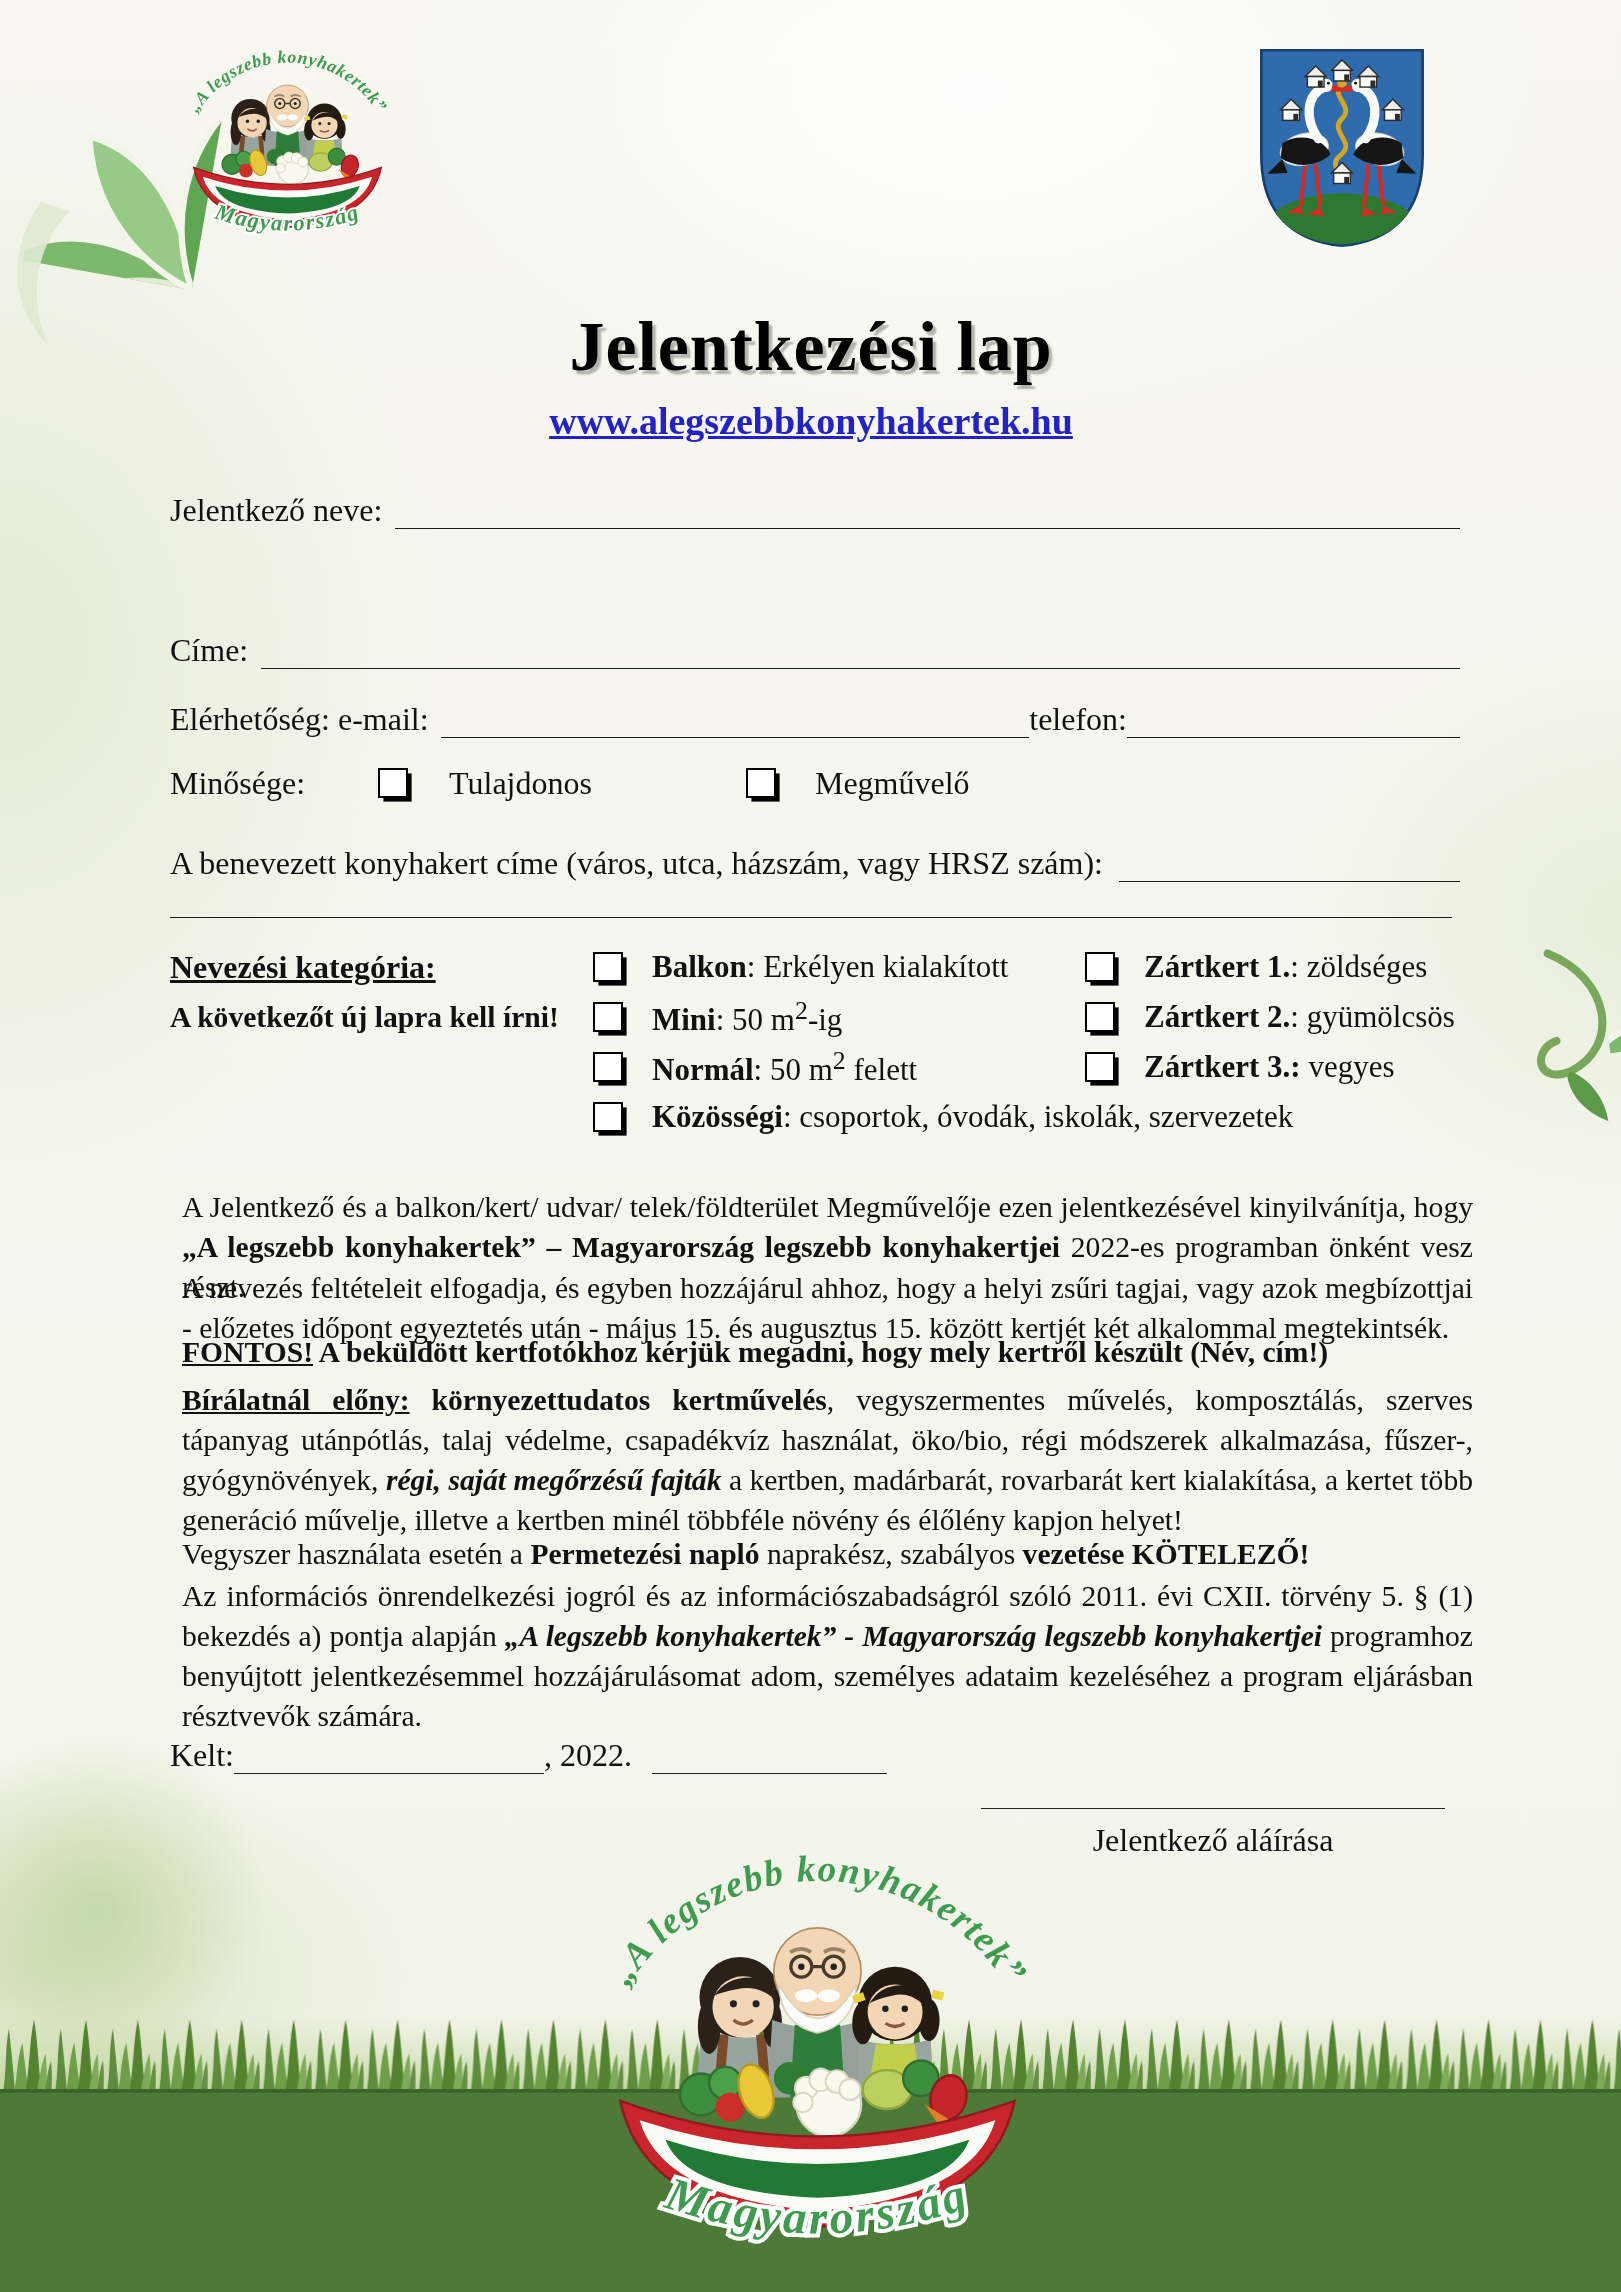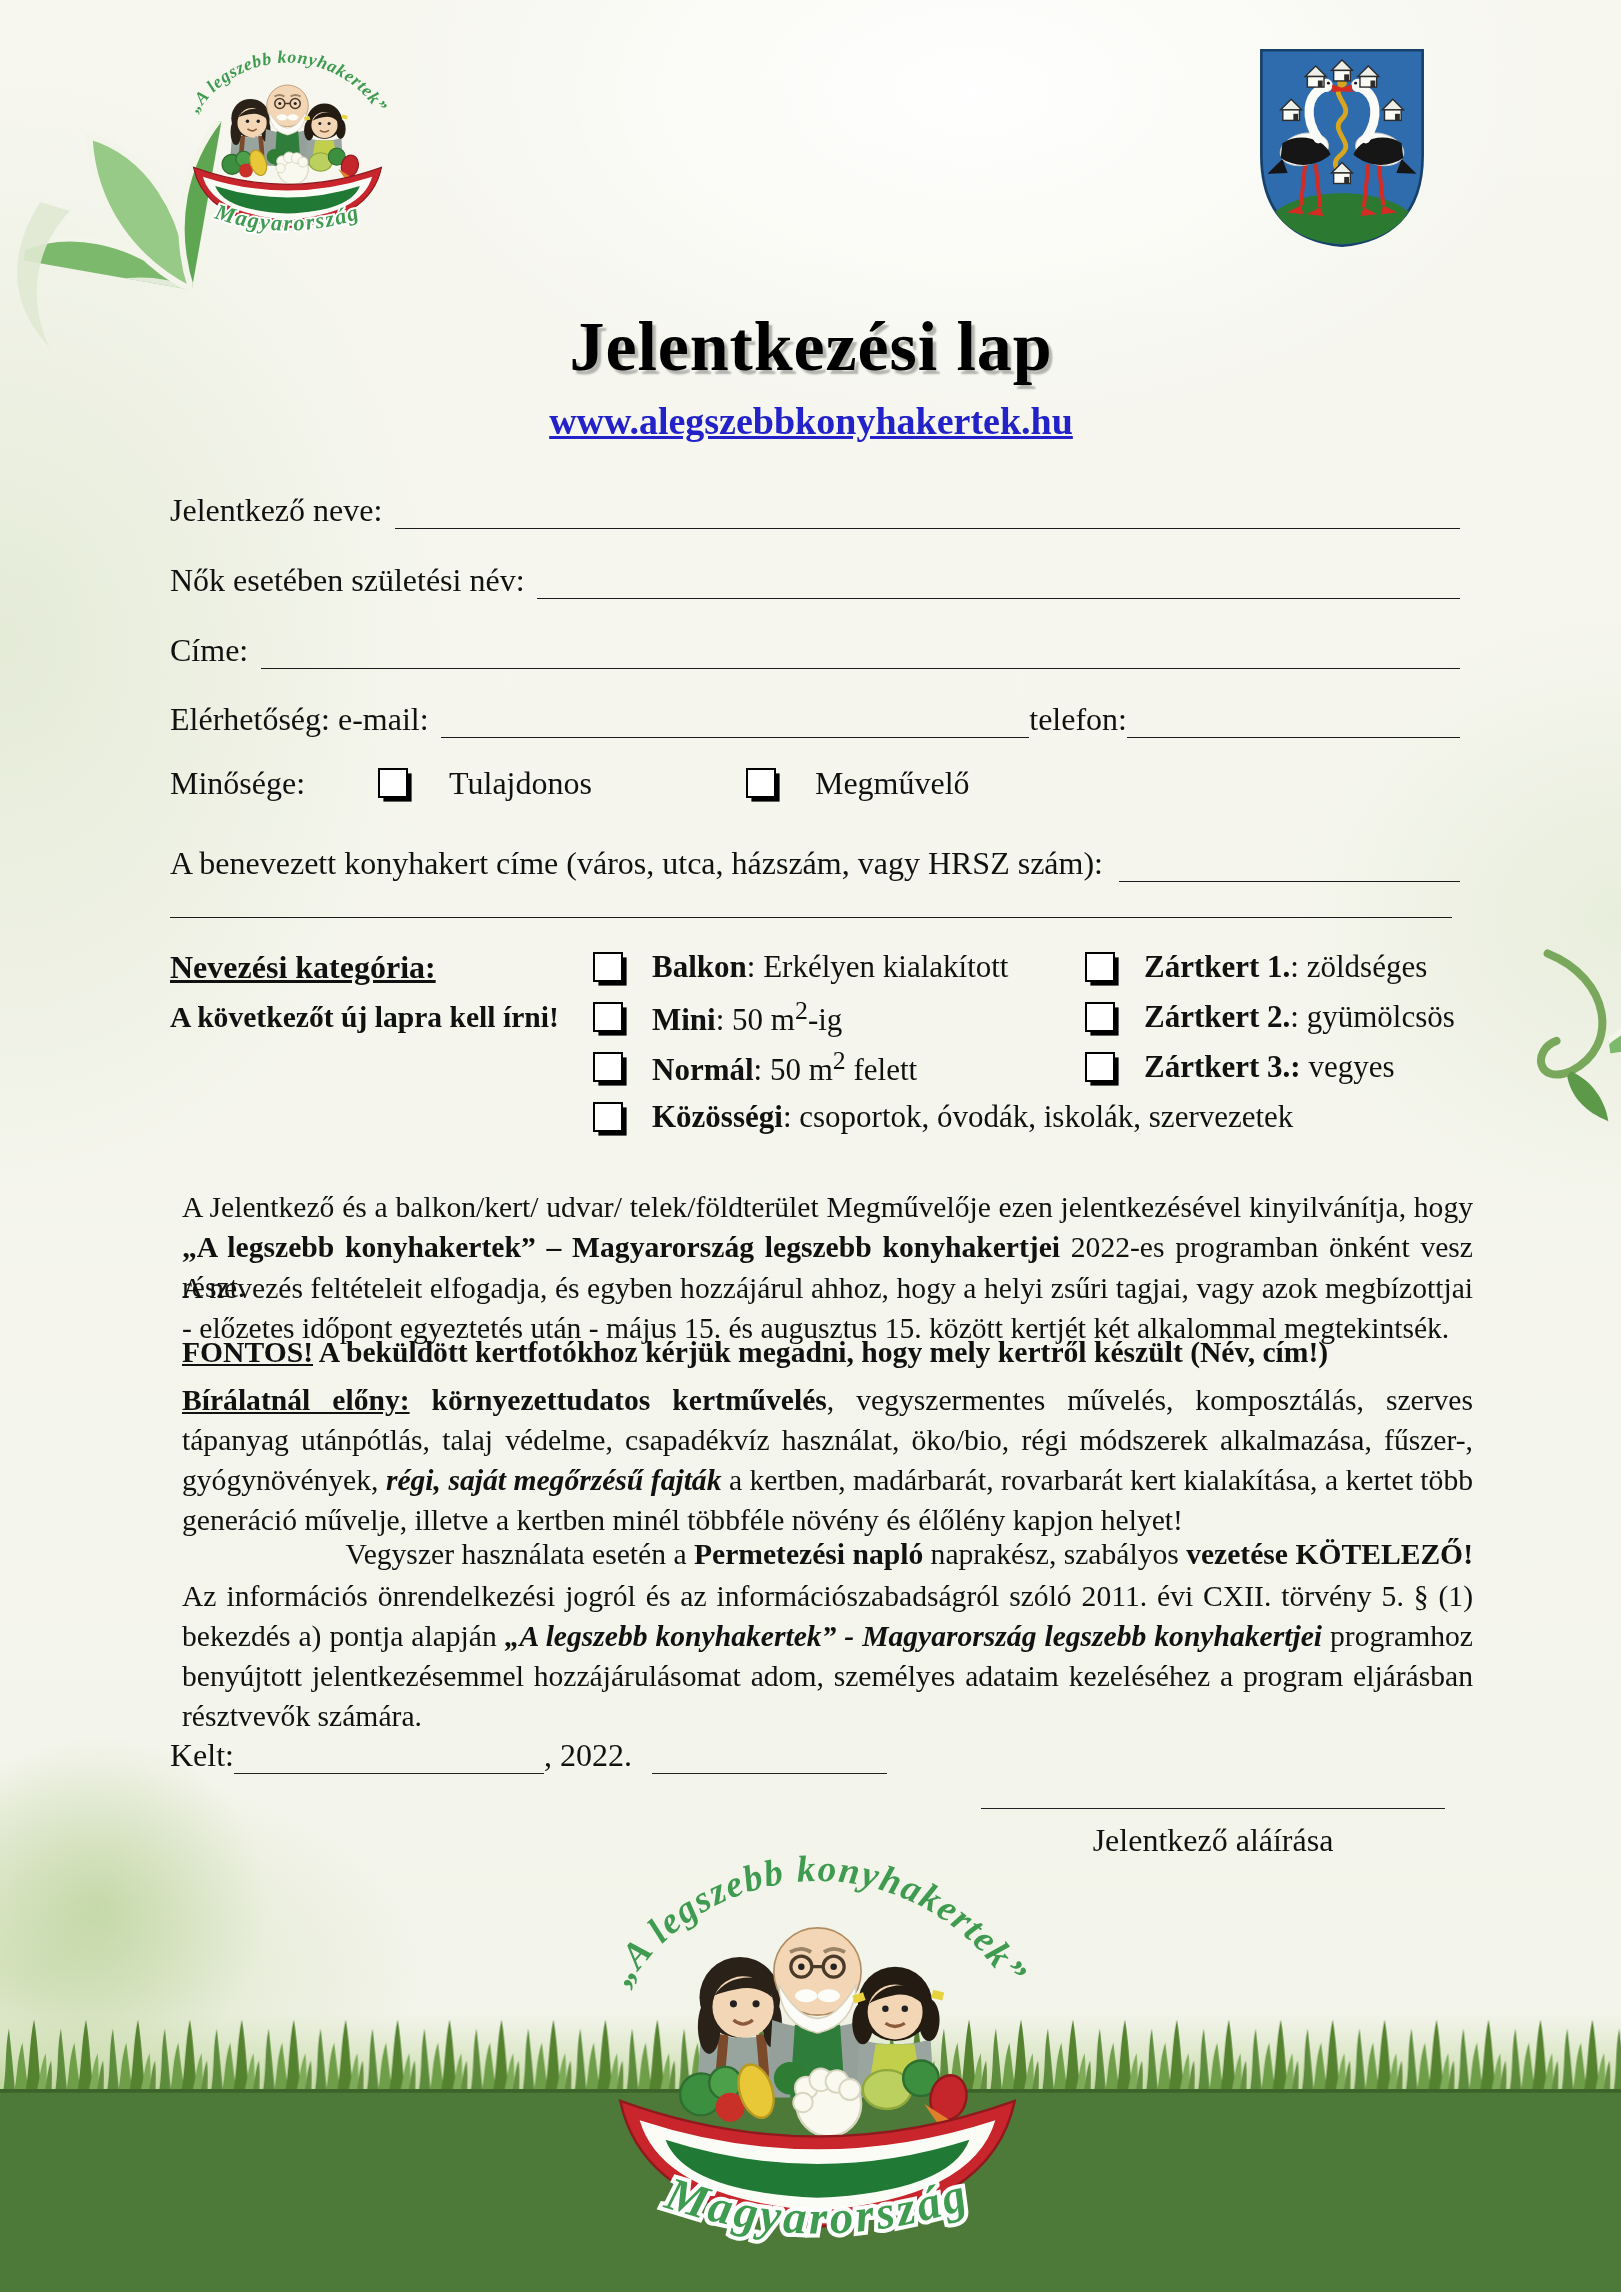--- a/index.html
+++ b/index.html
@@ -246,11 +246,6 @@
       <span class="gap" style="width:12.5px"></span>
       <span class="fline"></span>
     </div>
-    <div class="frow" style="top:552px">
-      <span class="lbl">Nők esetében születési név:</span>
-      <span class="gap" style="width:12.5px"></span>
-      <span class="fline"></span>
-    </div>
     <div class="frow" style="top:622px">
       <span class="lbl">Címe:</span>
       <span class="gap" style="width:12.5px"></span>

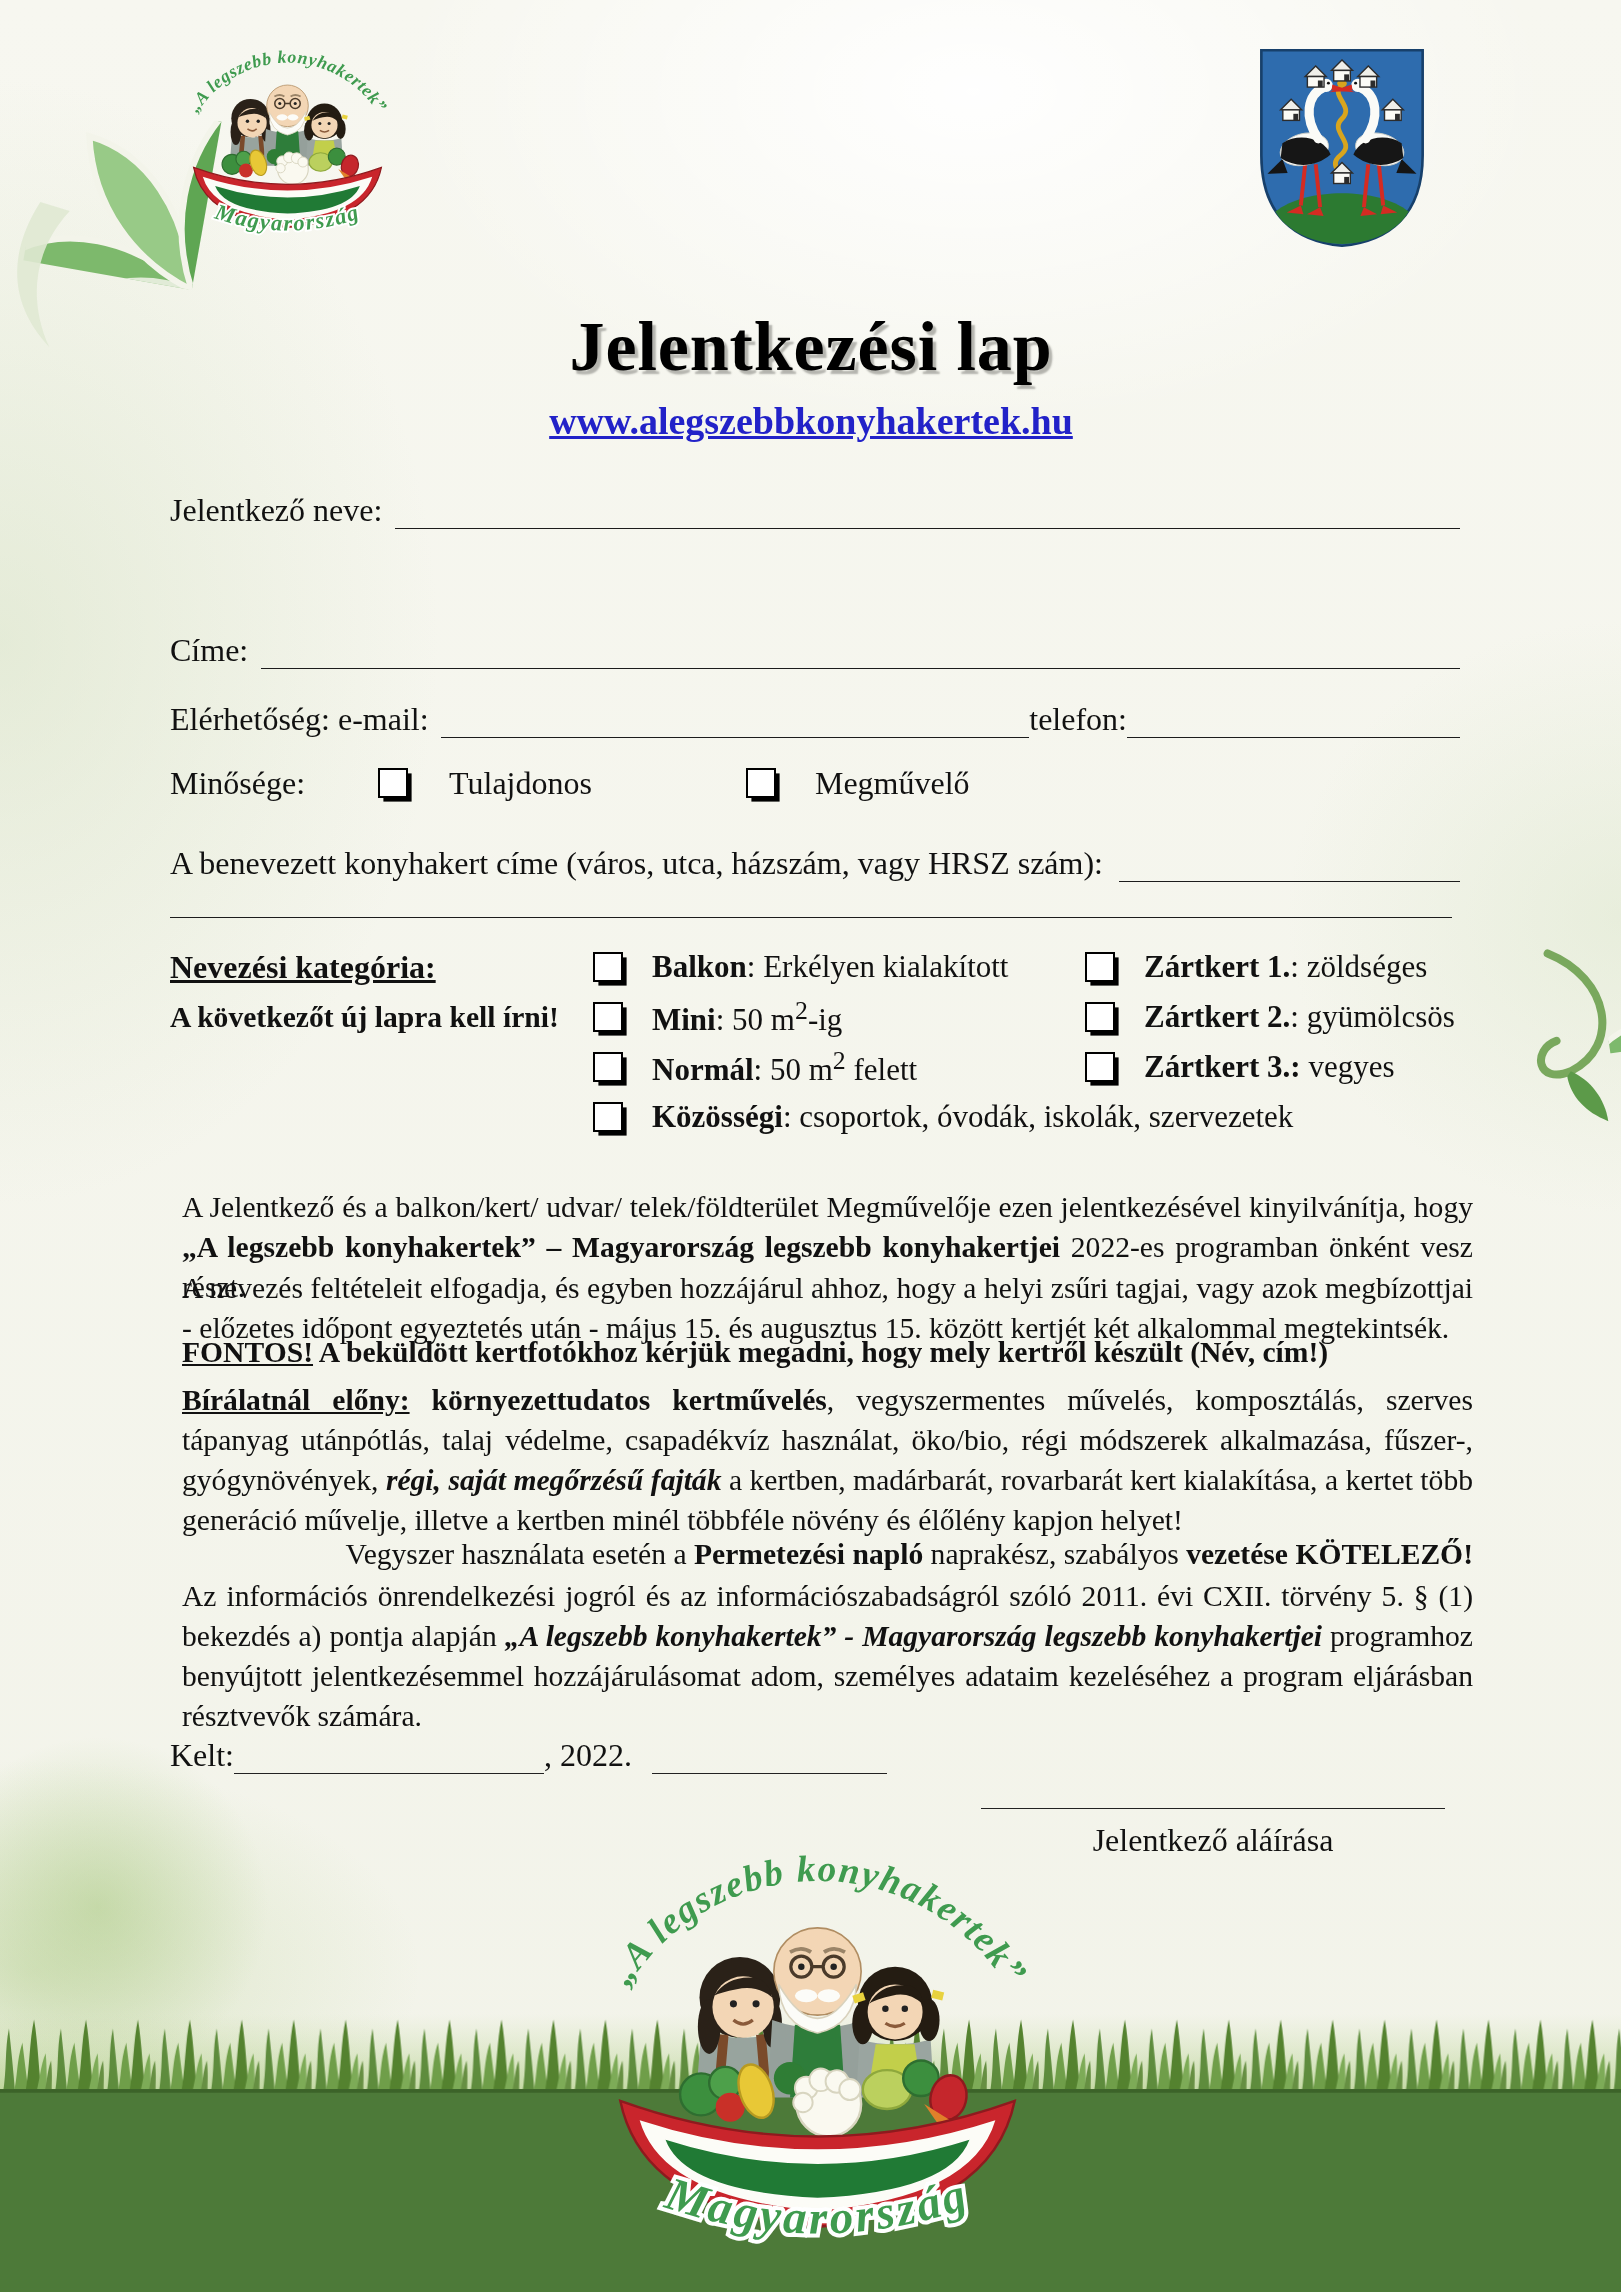--- a/index.html
+++ b/index.html
@@ -46,7 +46,7 @@
   
   .para{position:absolute;left:170px;width:1291px;font-size:29.6px;line-height:40px;
     text-align:justify;margin:12px;}
-  .para.center{text-align:right;}
+  .para.center{text-align:left;}
   
   .keltrow{position:absolute;left:170px;top:1727px;width:1290px;display:flex;
     align-items:flex-end;font-size:32px;height:47px;}

